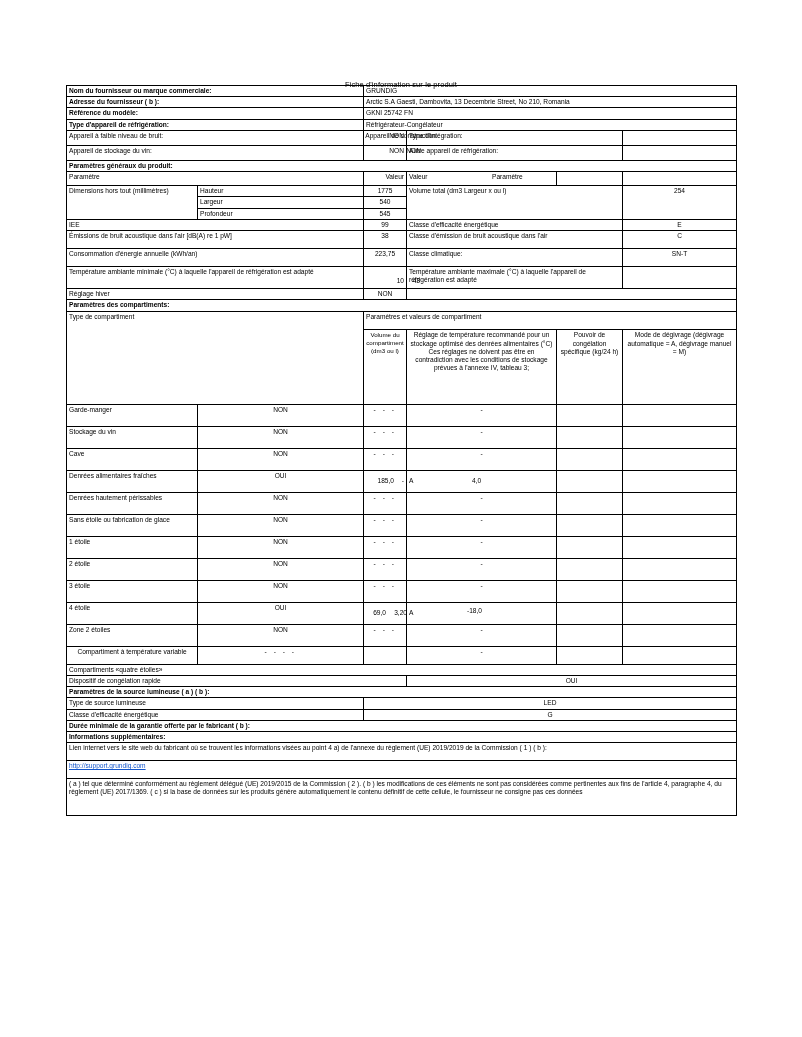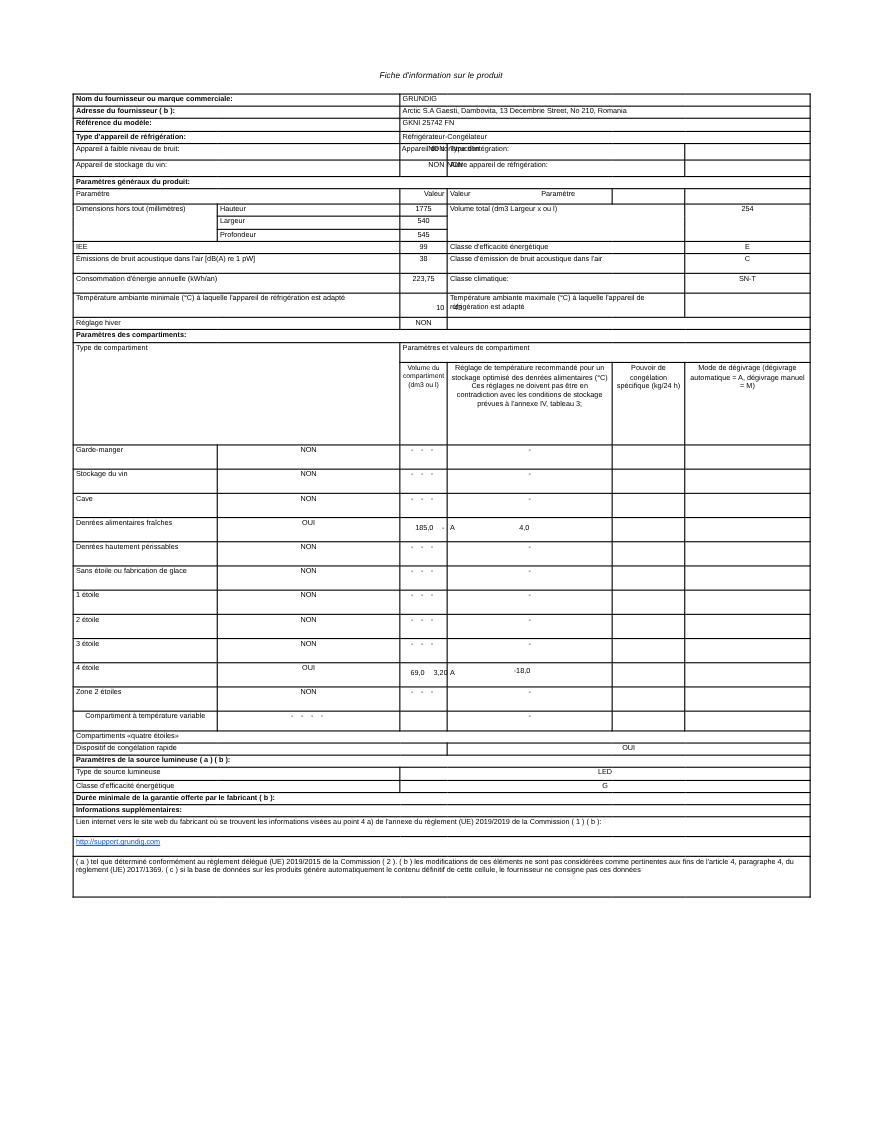--- a/index.html
+++ b/index.html
@@ -24,12 +24,11 @@
   .doc-title {
     position: absolute;
     left: 0;
-    top: 64px;
+    top: 80px;
     width: 802px;
     text-align: center;
     font-size: 7.5px;
     letter-spacing: 0.1px;
-    font-style: italic;
   }
   table.sheet {
     position: absolute;

